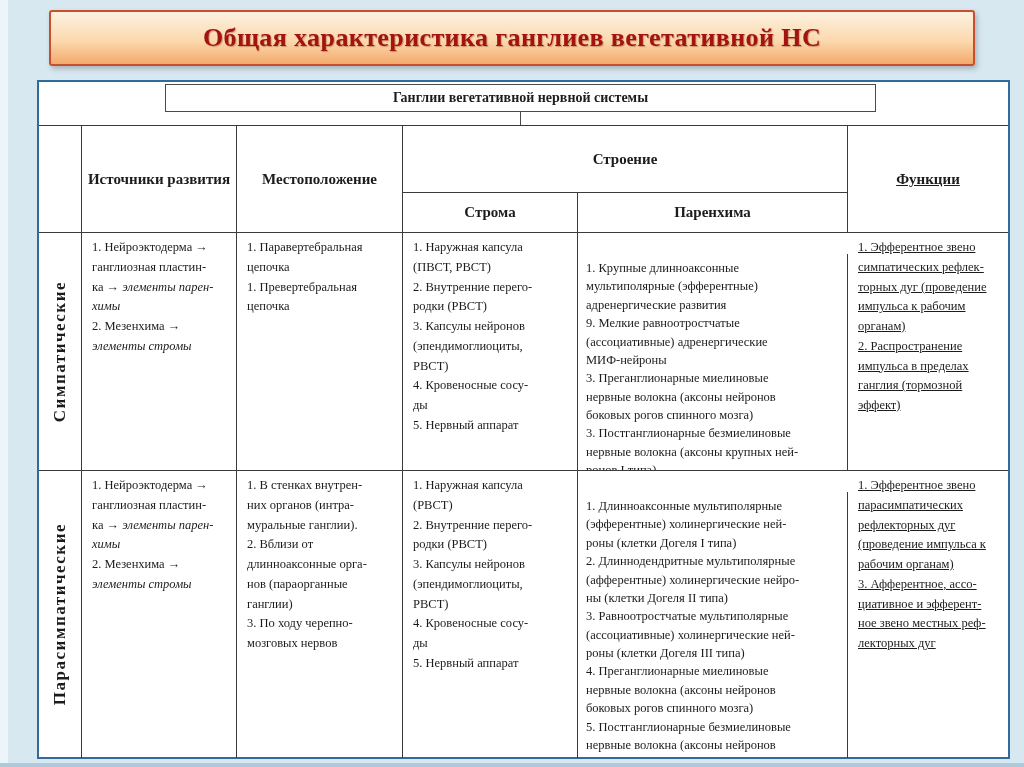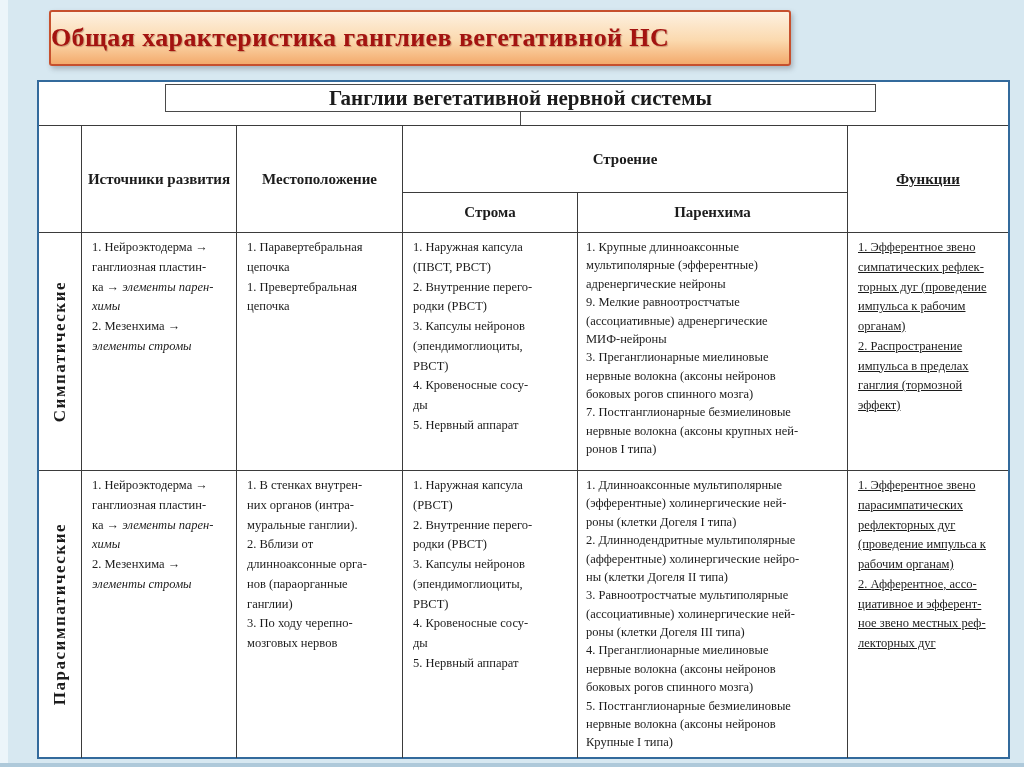--- a/index.html
+++ b/index.html
@@ -13,12 +13,12 @@
   .edge-bottom{ position:absolute; left:0; bottom:0; width:1024px; height:4px; background:#aec9da; }
 
   .banner {
-    position:absolute; left:49px; top:10px; width:742px; height:56px;
+    position:absolute; left:49px; top:10px; width:926px; height:56px;
     box-sizing:border-box;
     background:linear-gradient(180deg,#fdf1e1 0%,#fbd9ae 55%,#f3aa6c 100%);
     border:2px solid #c6502e; border-radius:3px;
     box-shadow:2px 3px 5px rgba(80,80,90,.35);
-    display:flex; align-items:center; 
+    display:flex; align-items:center; justify-content:center;
   }
   .banner-title {
     font-size:26px; font-weight:bold; color:#a31310; letter-spacing:.4px;

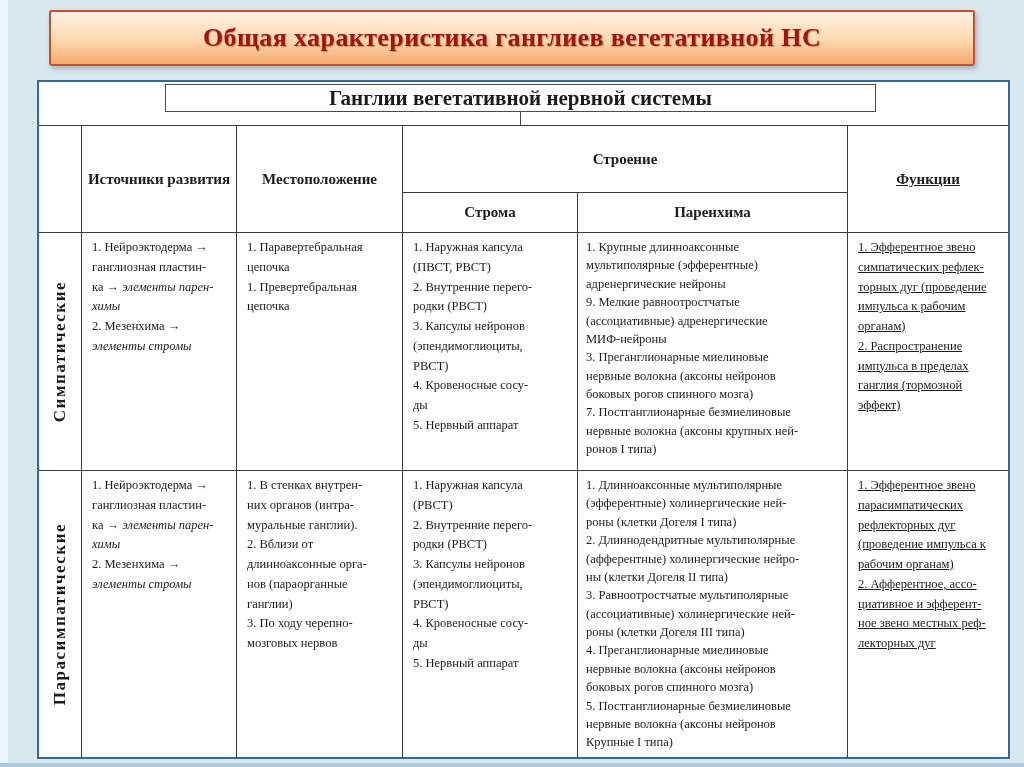--- a/index.html
+++ b/index.html
@@ -33,7 +33,7 @@
     position:absolute; left:126px; top:2px; width:711px; height:28px;
     box-sizing:border-box; border:1px solid #4a4a4a;
     display:flex; align-items:center; justify-content:center;
-    font-weight:bold; font-size:21px;
+    font-weight:bold; font-size:14px;
   }
   .caption-connector { position:absolute; left:481px; top:30px; width:1px; height:13px; background:#4a4a4a; }
 

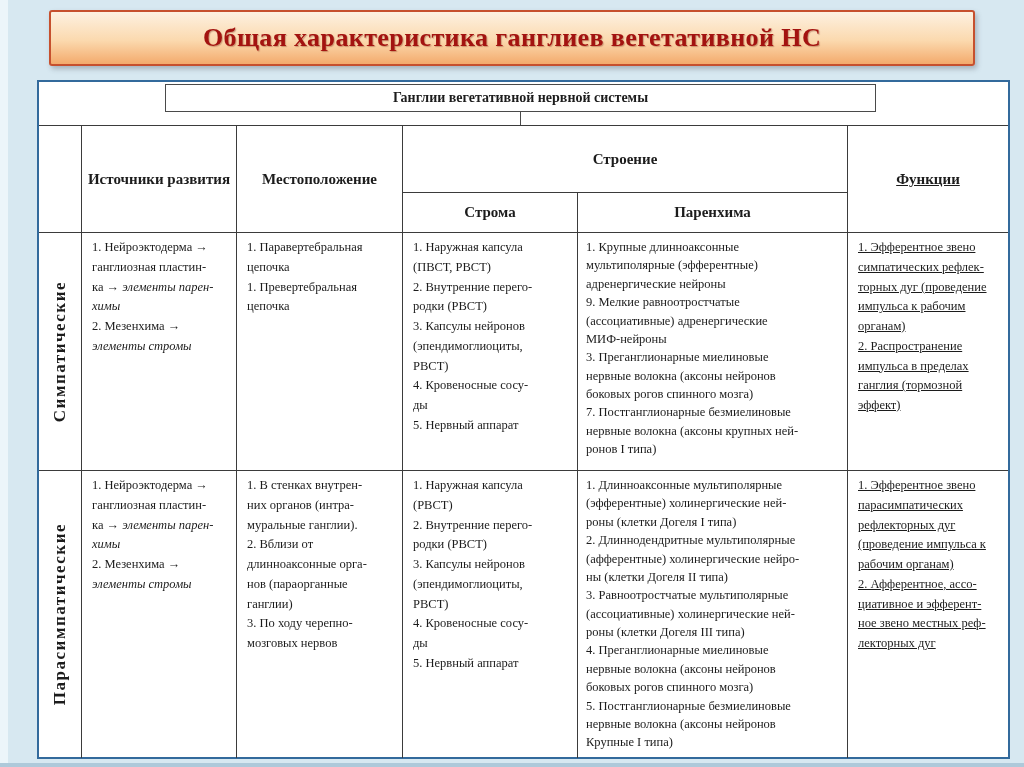--- a/index.html
+++ b/index.html
@@ -50,7 +50,7 @@
   .hd { display:flex; align-items:center; justify-content:center; text-align:center;
         font-weight:bold; font-size:15px; line-height:1.25; padding:2px; }
   .bd { font-size:12.5px; line-height:1.58; padding:5px 4px 2px 10px; }
-  .bd.dense { line-height:1.47; padding-left:8px; }
+  .bd.dense { line-height:1.47; padding-left:8px;margin-top:21px; }
   .vcell { display:flex; align-items:center; justify-content:center; }
   .vtext {
     writing-mode:vertical-rl; transform:rotate(180deg);

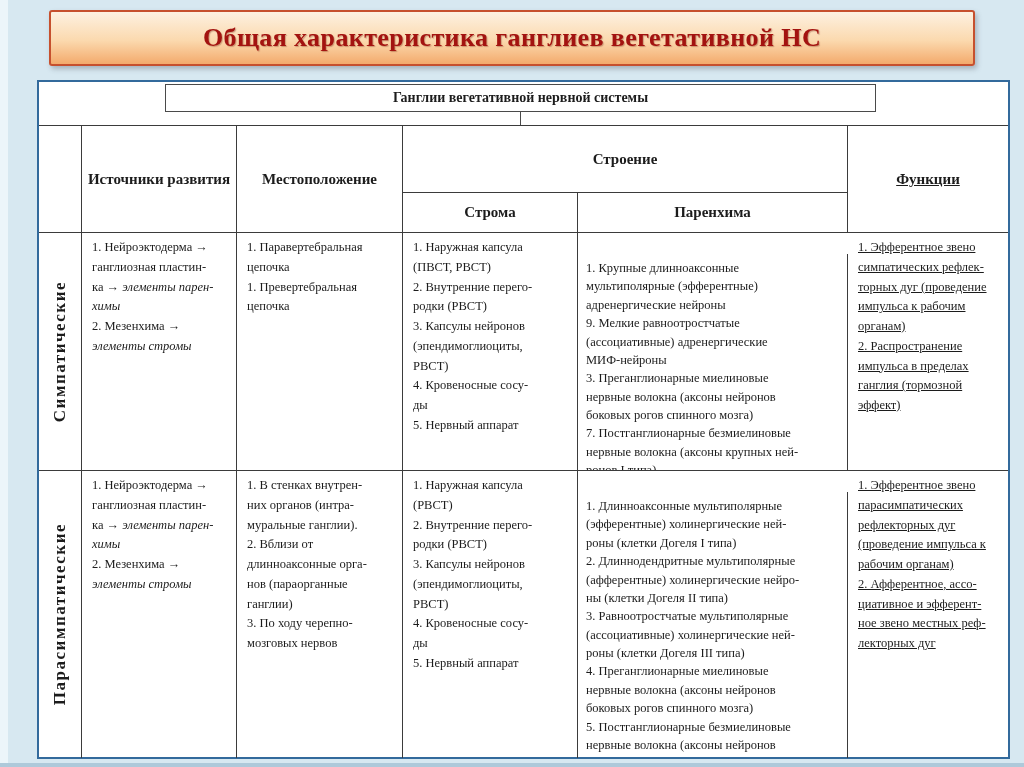--- a/index.html
+++ b/index.html
@@ -117,7 +117,7 @@
     <div class="c bd dense" style="grid-column:5;grid-row:3">
         <div><span>1. Крупные длинноаксонные</span></div>
         <div><span>мультиполярные (эфферентные)</span></div>
-        <div><span>адренергические нейроны</span></div>
+        <div><span>адренергические развития</span></div>
         <div><span>9. Мелкие равноотростчатые</span></div>
         <div><span>(ассоциативные) адренергические</span></div>
         <div><span>МИФ-нейроны</span></div>

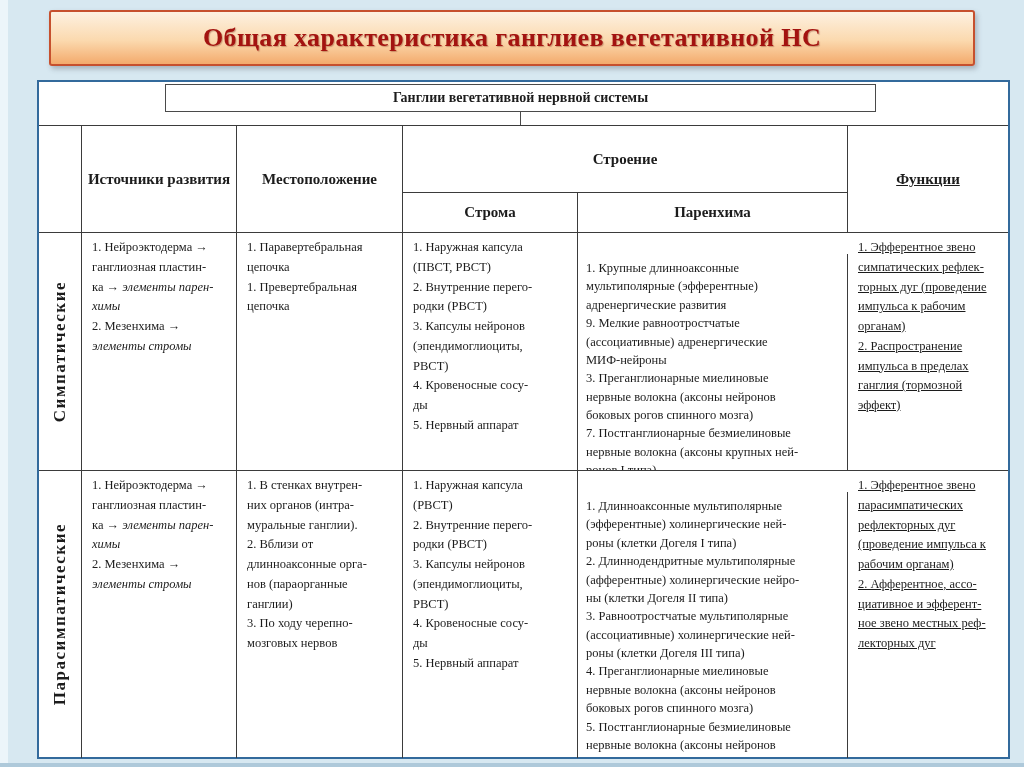--- a/index.html
+++ b/index.html
@@ -124,7 +124,7 @@
         <div><span>3. Преганглионарные миелиновые</span></div>
         <div><span>нервные волокна (аксоны нейронов</span></div>
         <div><span>боковых рогов спинного мозга)</span></div>
-        <div><span>7. Постганглионарные безмиелиновые</span></div>
+        <div><span>3. Постганглионарные безмиелиновые</span></div>
         <div><span>нервные волокна (аксоны крупных ней-</span></div>
         <div><span>ронов I типа)</span></div>
       </div>

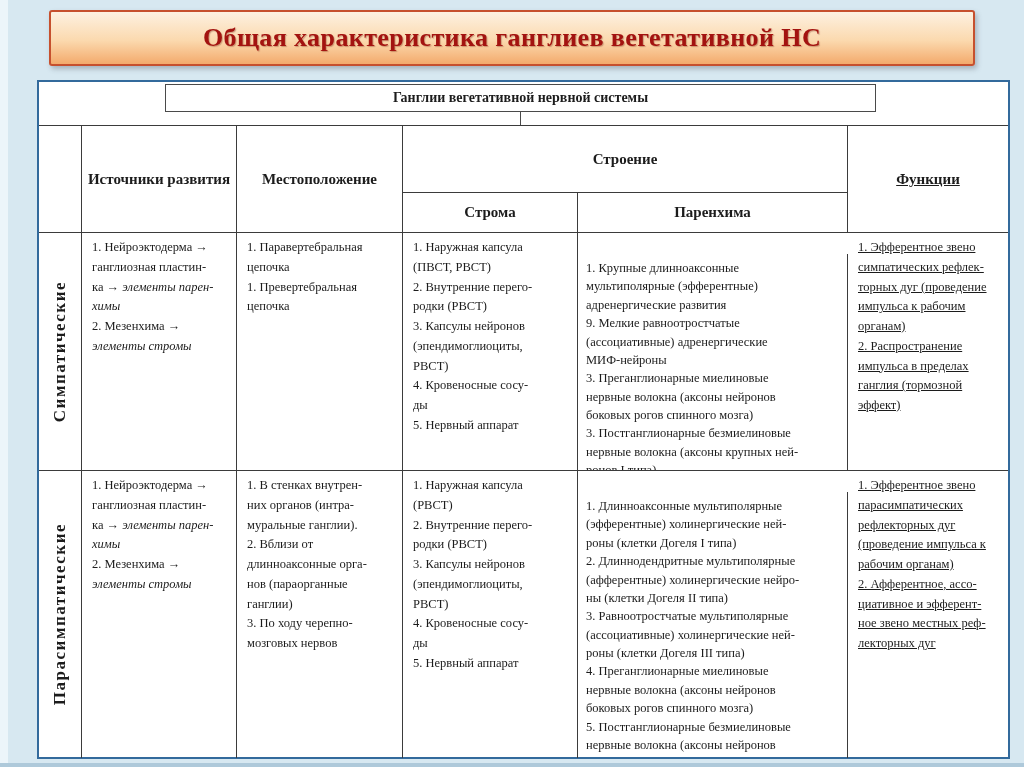--- a/index.html
+++ b/index.html
@@ -197,7 +197,7 @@
         <div><span>рефлекторных дуг</span></div>
         <div><span>(проведение импульса к</span></div>
         <div><span>рабочим органам)</span></div>
-        <div><span>2. Афферентное, ассо-</span></div>
+        <div><span>3. Афферентное, ассо-</span></div>
         <div><span>циативное и эфферент-</span></div>
         <div><span>ное звено местных реф-</span></div>
         <div><span>лекторных дуг</span></div>

